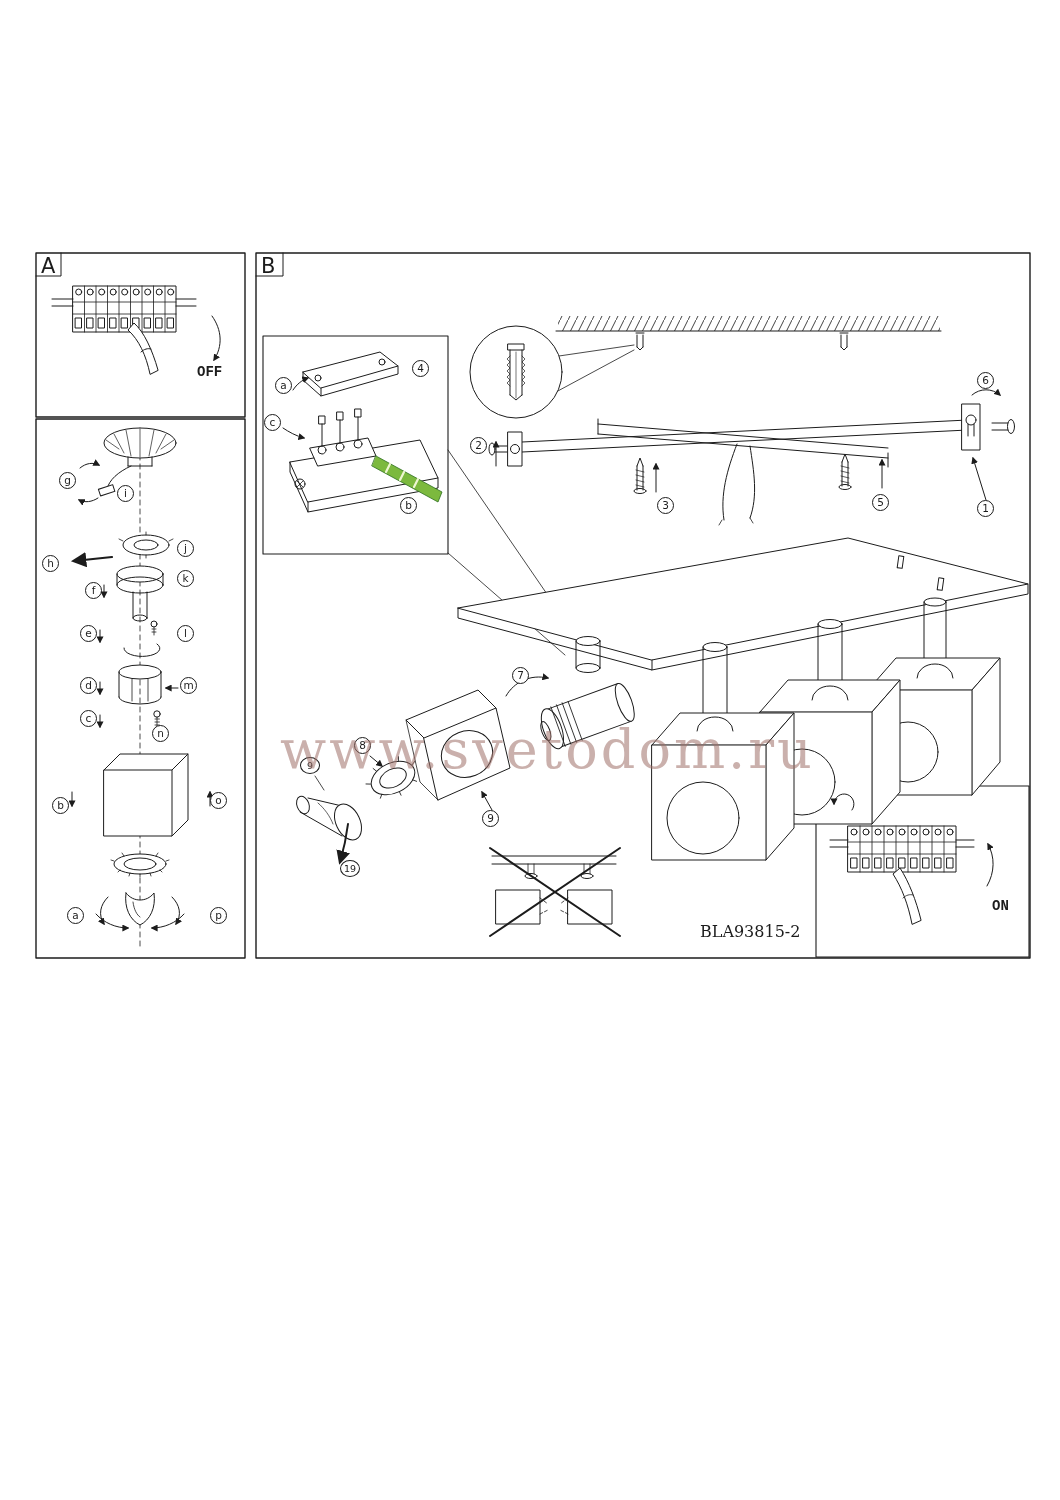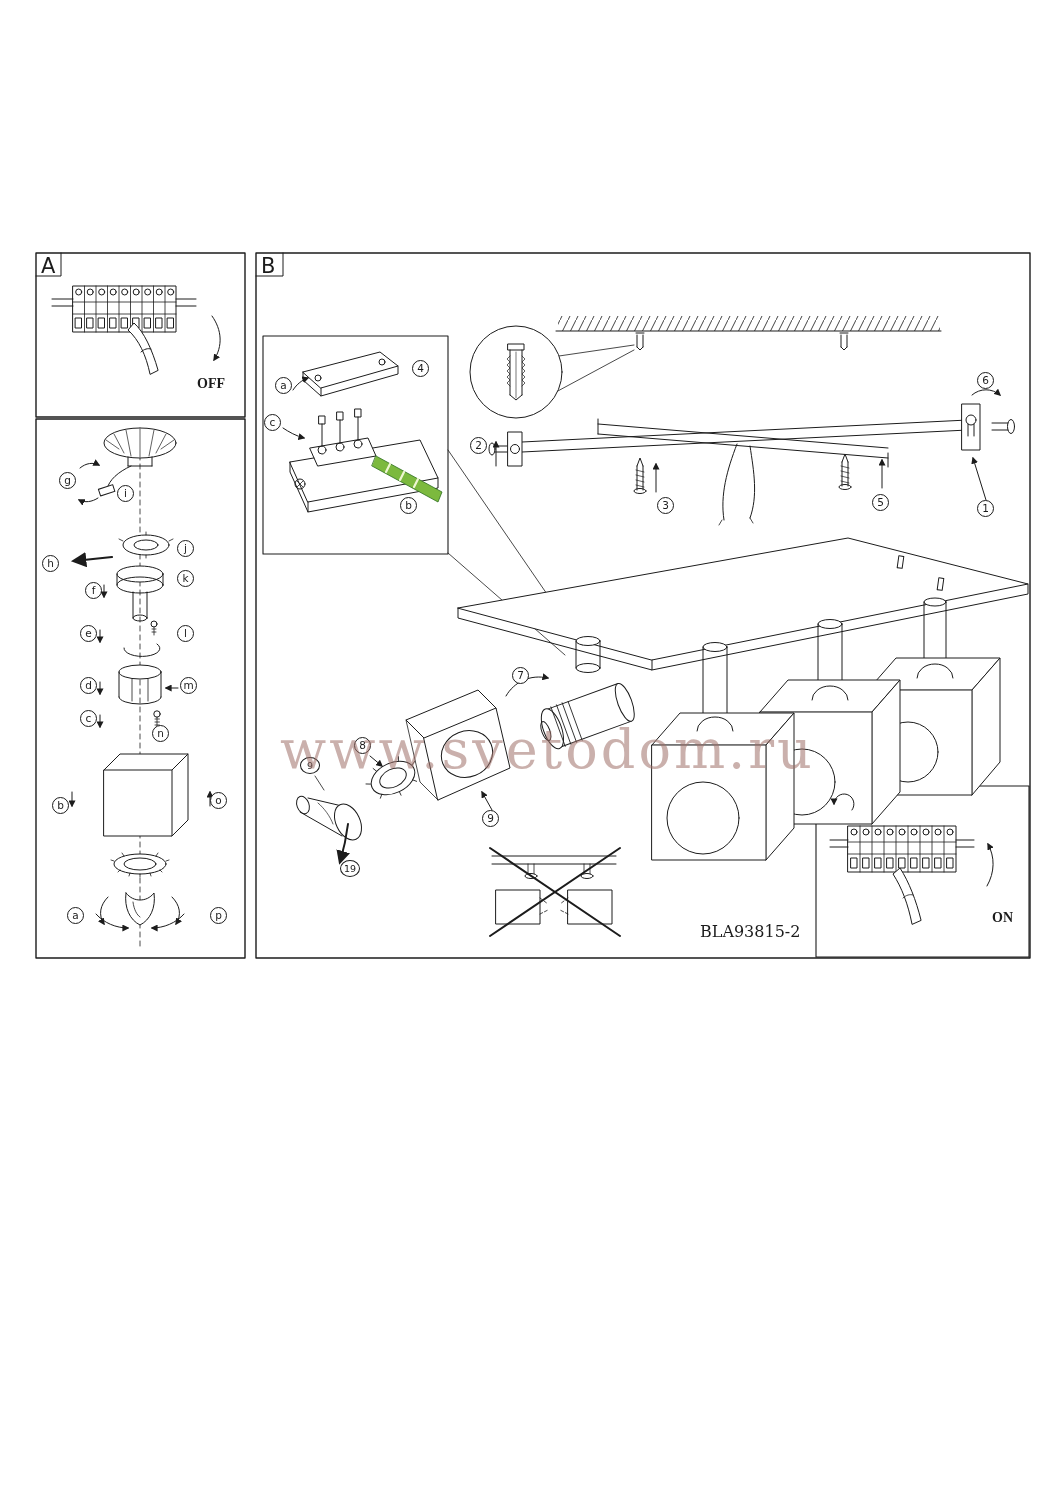--- a/index.html
+++ b/index.html
@@ -21,8 +21,8 @@
     font-family:"DejaVu Sans", sans-serif;
   }
   .state-label {
-    position:absolute; font-family:Liberation Serif, serif;
-    font-size:14px; font-weight:bold; z-index:5;margin-top:12px;
+    position:absolute; font-family:Liberation Mono, monospace;
+    font-size:14px; font-weight:bold; z-index:5;
   }
   .model {
     position:absolute; font-family:"DejaVu Serif", serif; font-size:16px; z-index:5;

